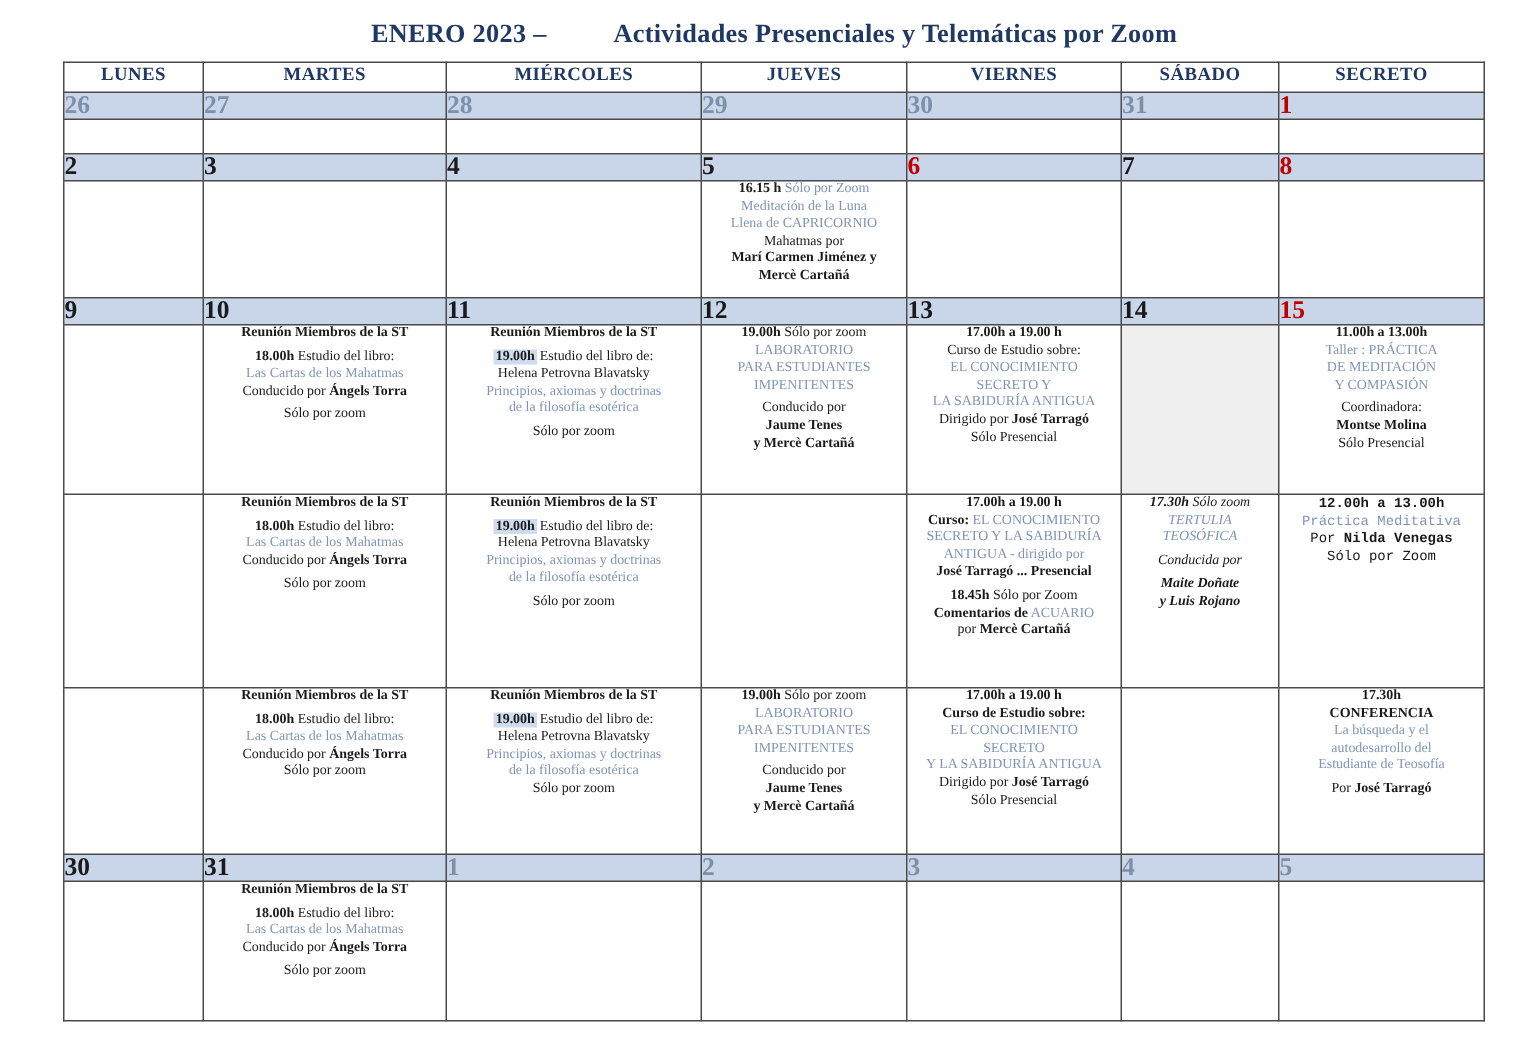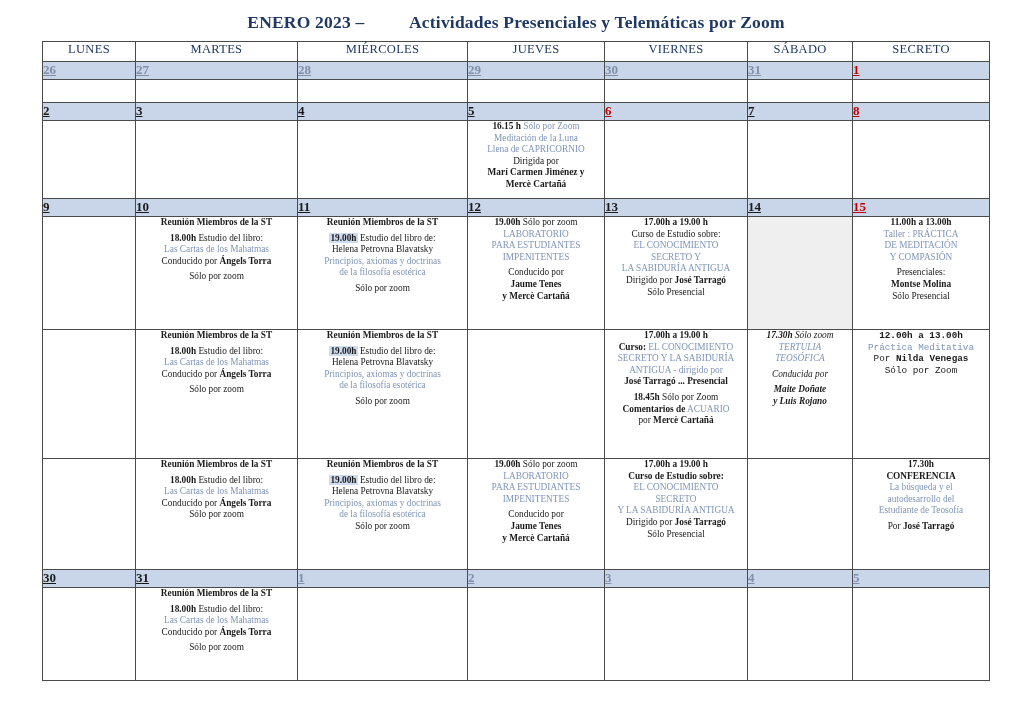--- a/index.html
+++ b/index.html
@@ -50,7 +50,7 @@
   table.cal th {
     height: 19px;
     font-size: 12.5px;
-    font-weight: normal;
+    font-weight: bold;
     color: #1f3864;
     text-align: center;
     font-variant: small-caps;

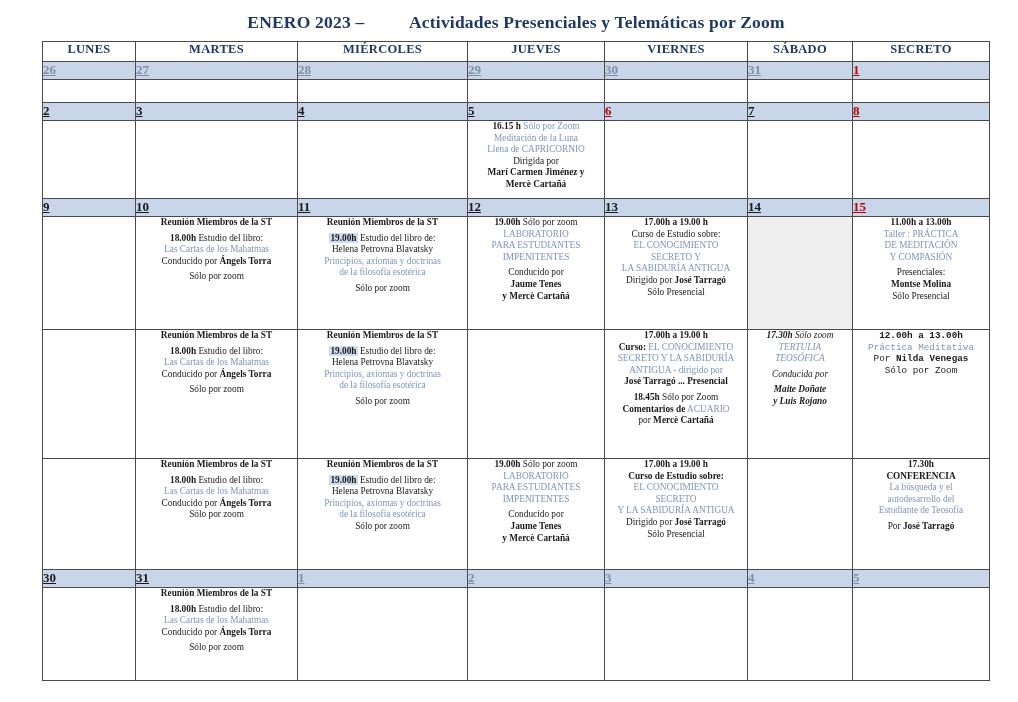--- a/index.html
+++ b/index.html
@@ -60,12 +60,11 @@
   .daynum-row td {
     height: 17px;
     background: #c9d6ea;
-    font-size: 13px;
+    font-size: 17px;
     font-weight: bold;
     padding: 1px 0 0 4px;
     color: #1a1a1a;
     line-height: 15px;
-    text-decoration: underline;
   }
   .daynum-row td.red { color: #c00000; }
   .daynum-row td.grey { color: #7f8fa8; }

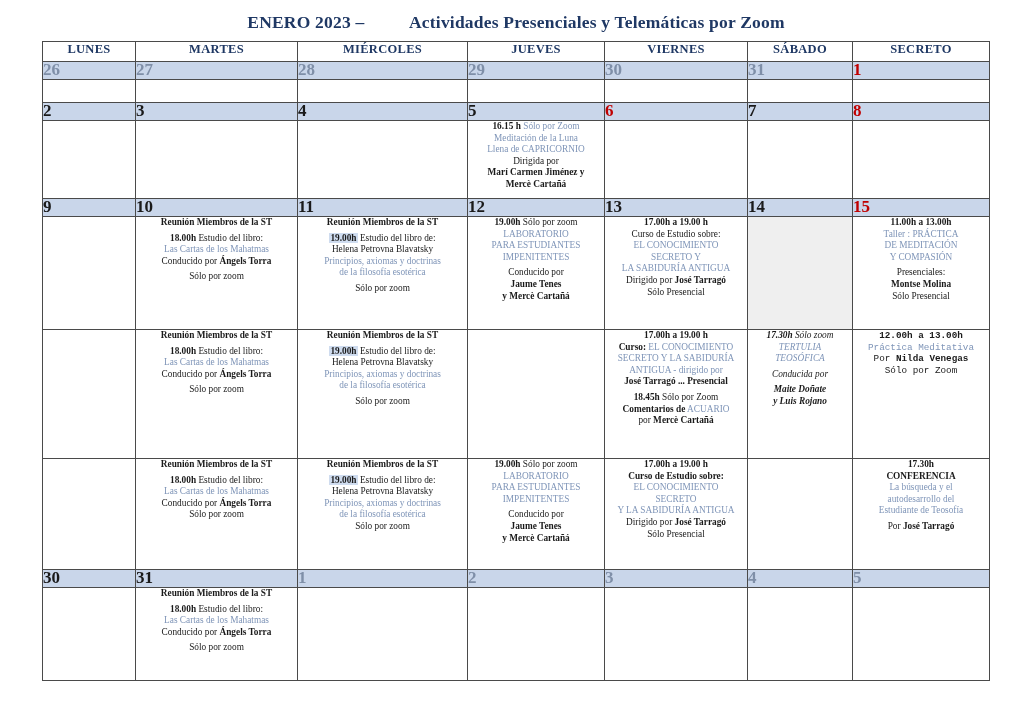--- a/index.html
+++ b/index.html
@@ -173,7 +173,7 @@
               <span class="ln"><span class="b">16.15 h</span> <span class="ltblue">Sólo por Zoom</span></span>
               <span class="ln"><span class="ltblue">Meditación de la Luna</span></span>
               <span class="ln"><span class="ltblue">Llena de CAPRICORNIO</span></span>
-              <span class="ln"><span class="">Dirigida por</span></span>
+              <span class="ln"><span class="">Mahatmas por</span></span>
               <span class="ln"><span class="b">Marí Carmen Jiménez y</span></span>
               <span class="ln"><span class="b">Mercè Cartañá</span></span>
             </div>

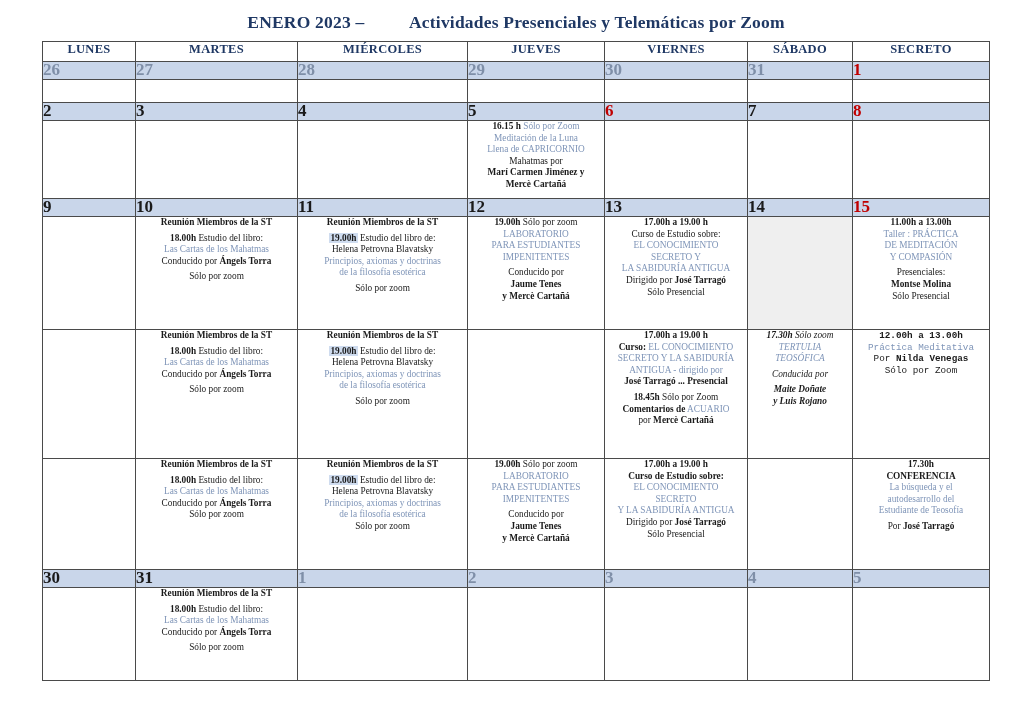--- a/index.html
+++ b/index.html
@@ -257,7 +257,7 @@
               <span class="ln"><span class="ltblue">DE MEDITACIÓN</span></span>
               <span class="ln"><span class="ltblue">Y COMPASIÓN</span></span>
               <span class="sp"></span>
-              <span class="ln"><span class="">Presenciales:</span></span>
+              <span class="ln"><span class="">Coordinadora:</span></span>
               <span class="ln"><span class="b">Montse Molina</span></span>
               <span class="ln"><span class="">Sólo Presencial</span></span>
             </div>

